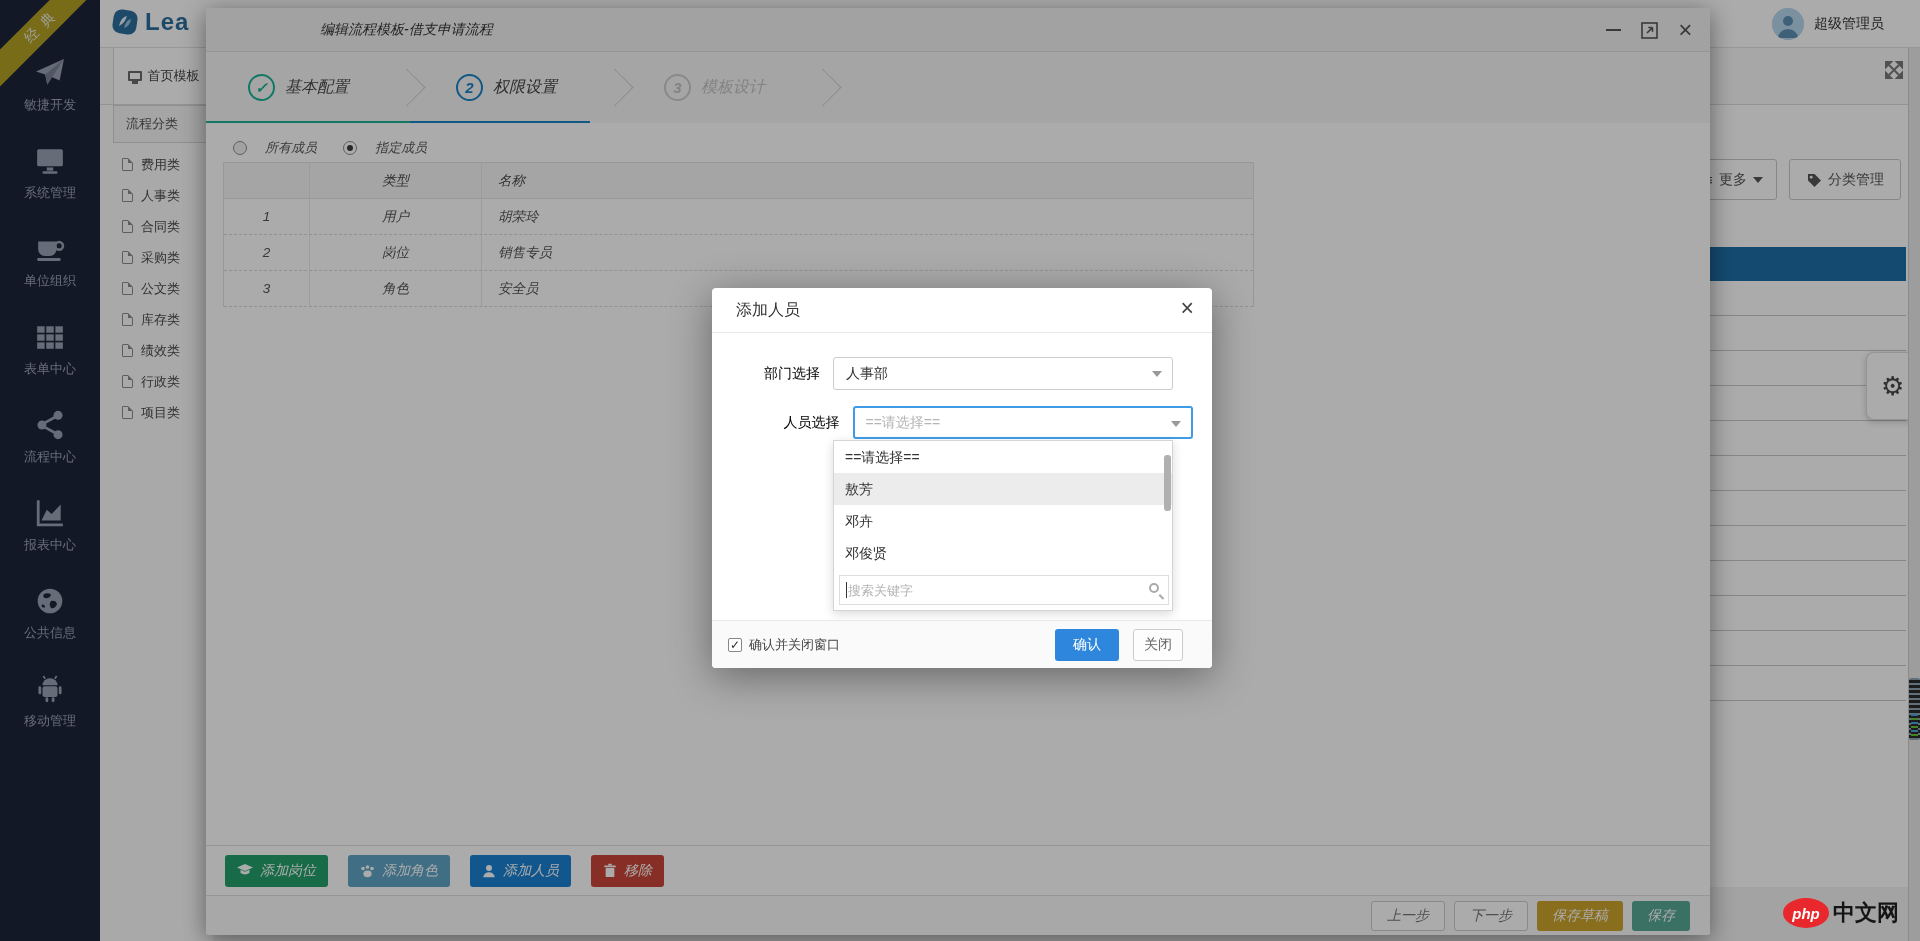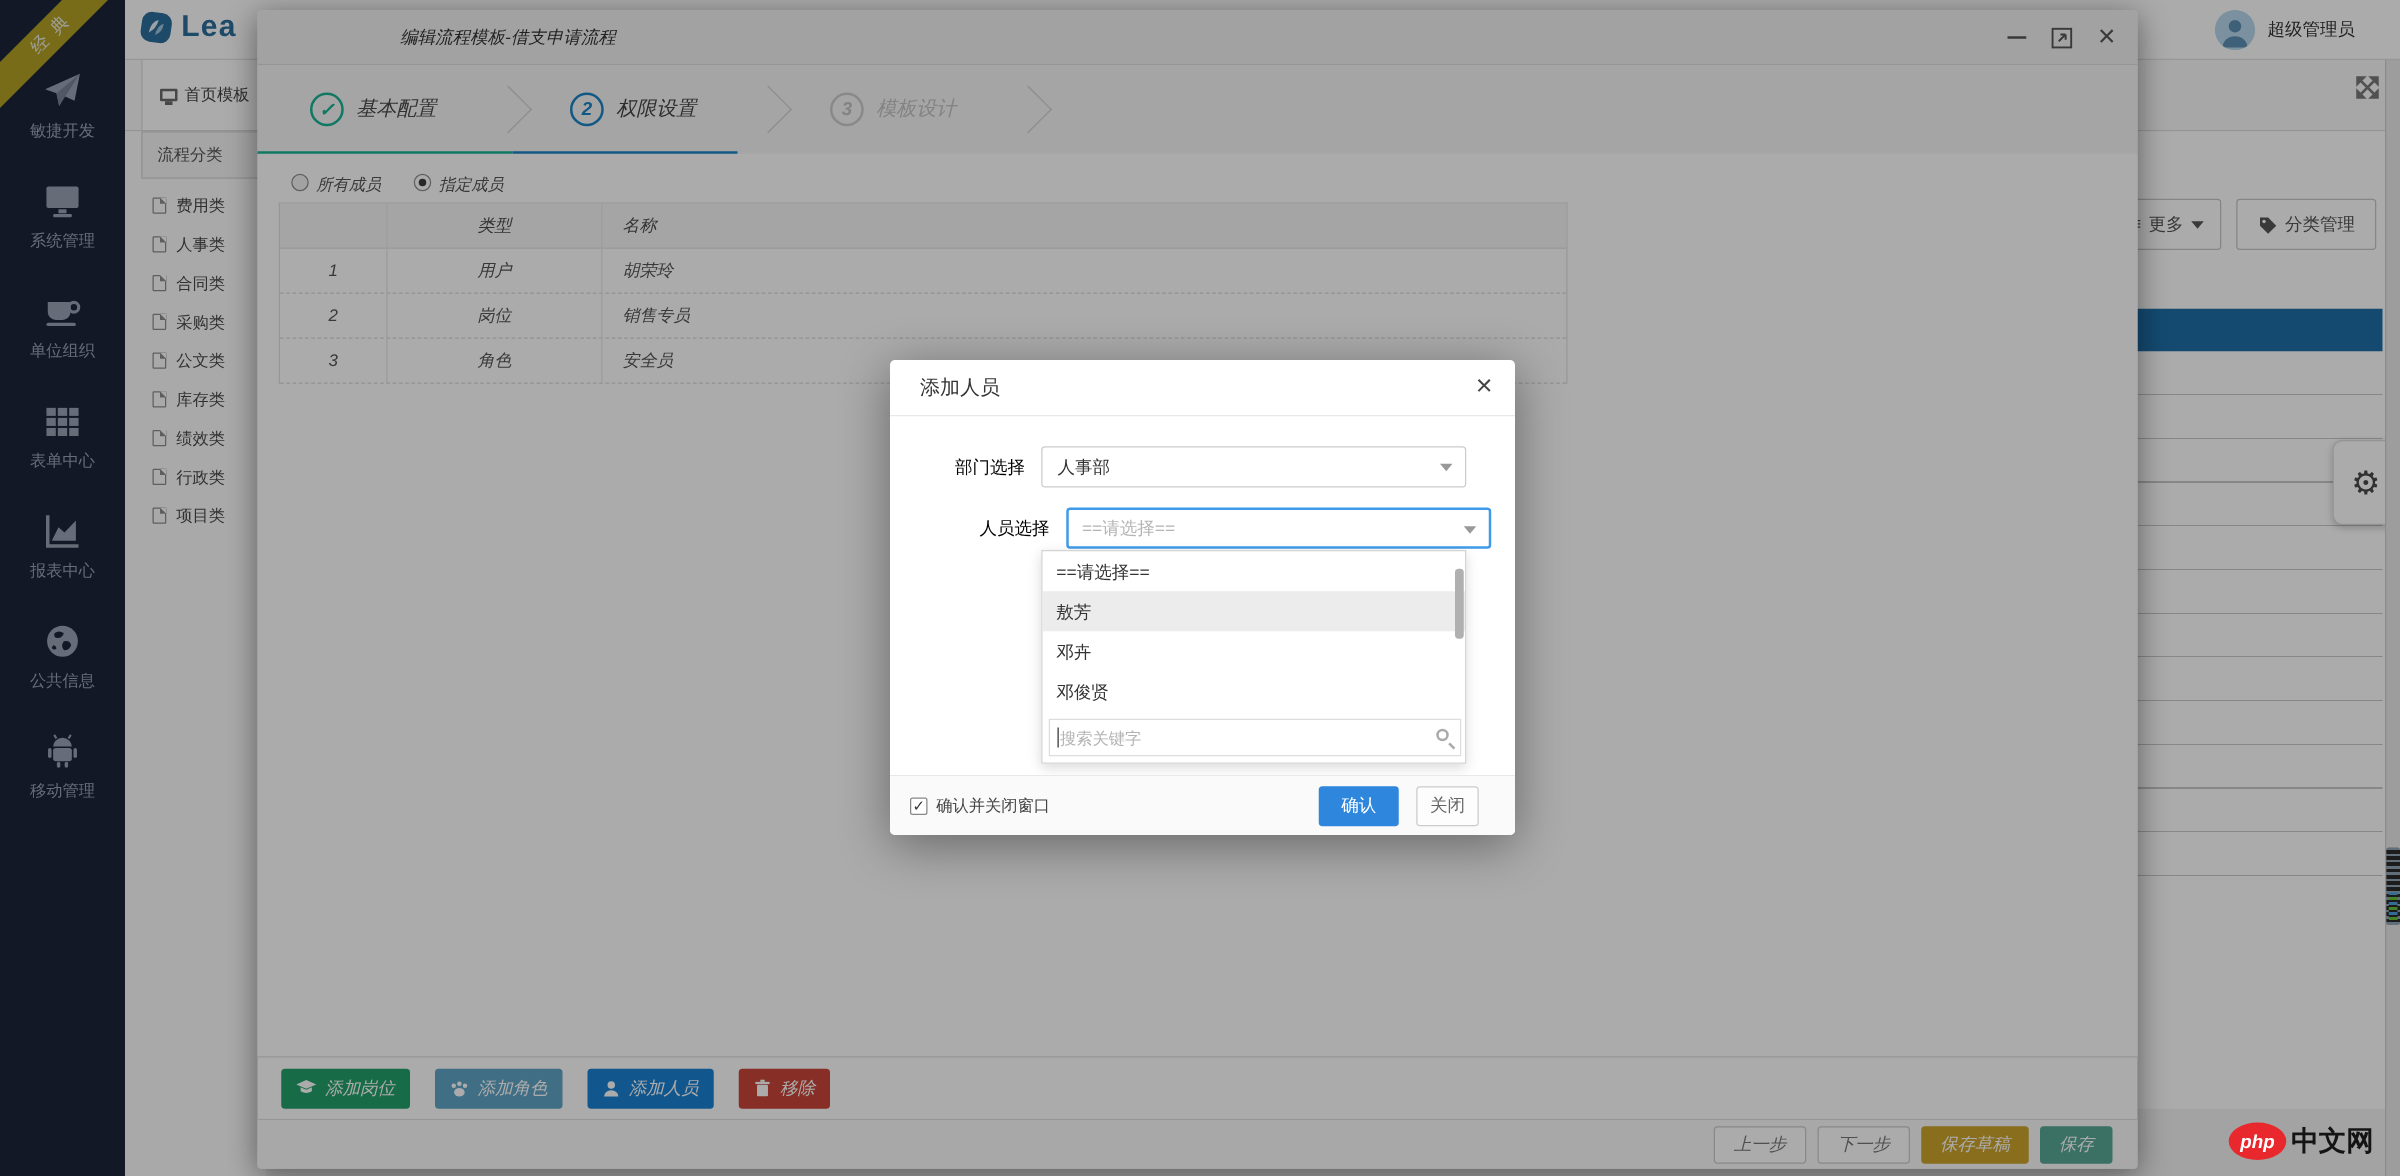--- a/index.html
+++ b/index.html
@@ -86,7 +86,7 @@
 
   .dlg-content{position:absolute;left:0;top:115px;width:1504px;height:722px;background:#fff;}
   .radio-row{position:absolute;left:27px;top:16px;display:flex;gap:26px;align-items:center;}
-  .radio{display:flex;gap:6px;font-size:13px;color:#555;cursor:pointer;}
+  .radio{display:flex;align-items:center;gap:18px;font-size:13px;color:#555;cursor:pointer;}
   .radio-dot{width:14px;height:14px;border-radius:50%;border:1px solid #8e8e8e;background:#f2f2f2;position:relative;}
   .radio.checked .radio-dot{background:#fff;}
   .radio.checked .radio-dot:after{content:"";position:absolute;left:3px;top:3px;width:6px;height:6px;border-radius:50%;background:#3c3c3c;}

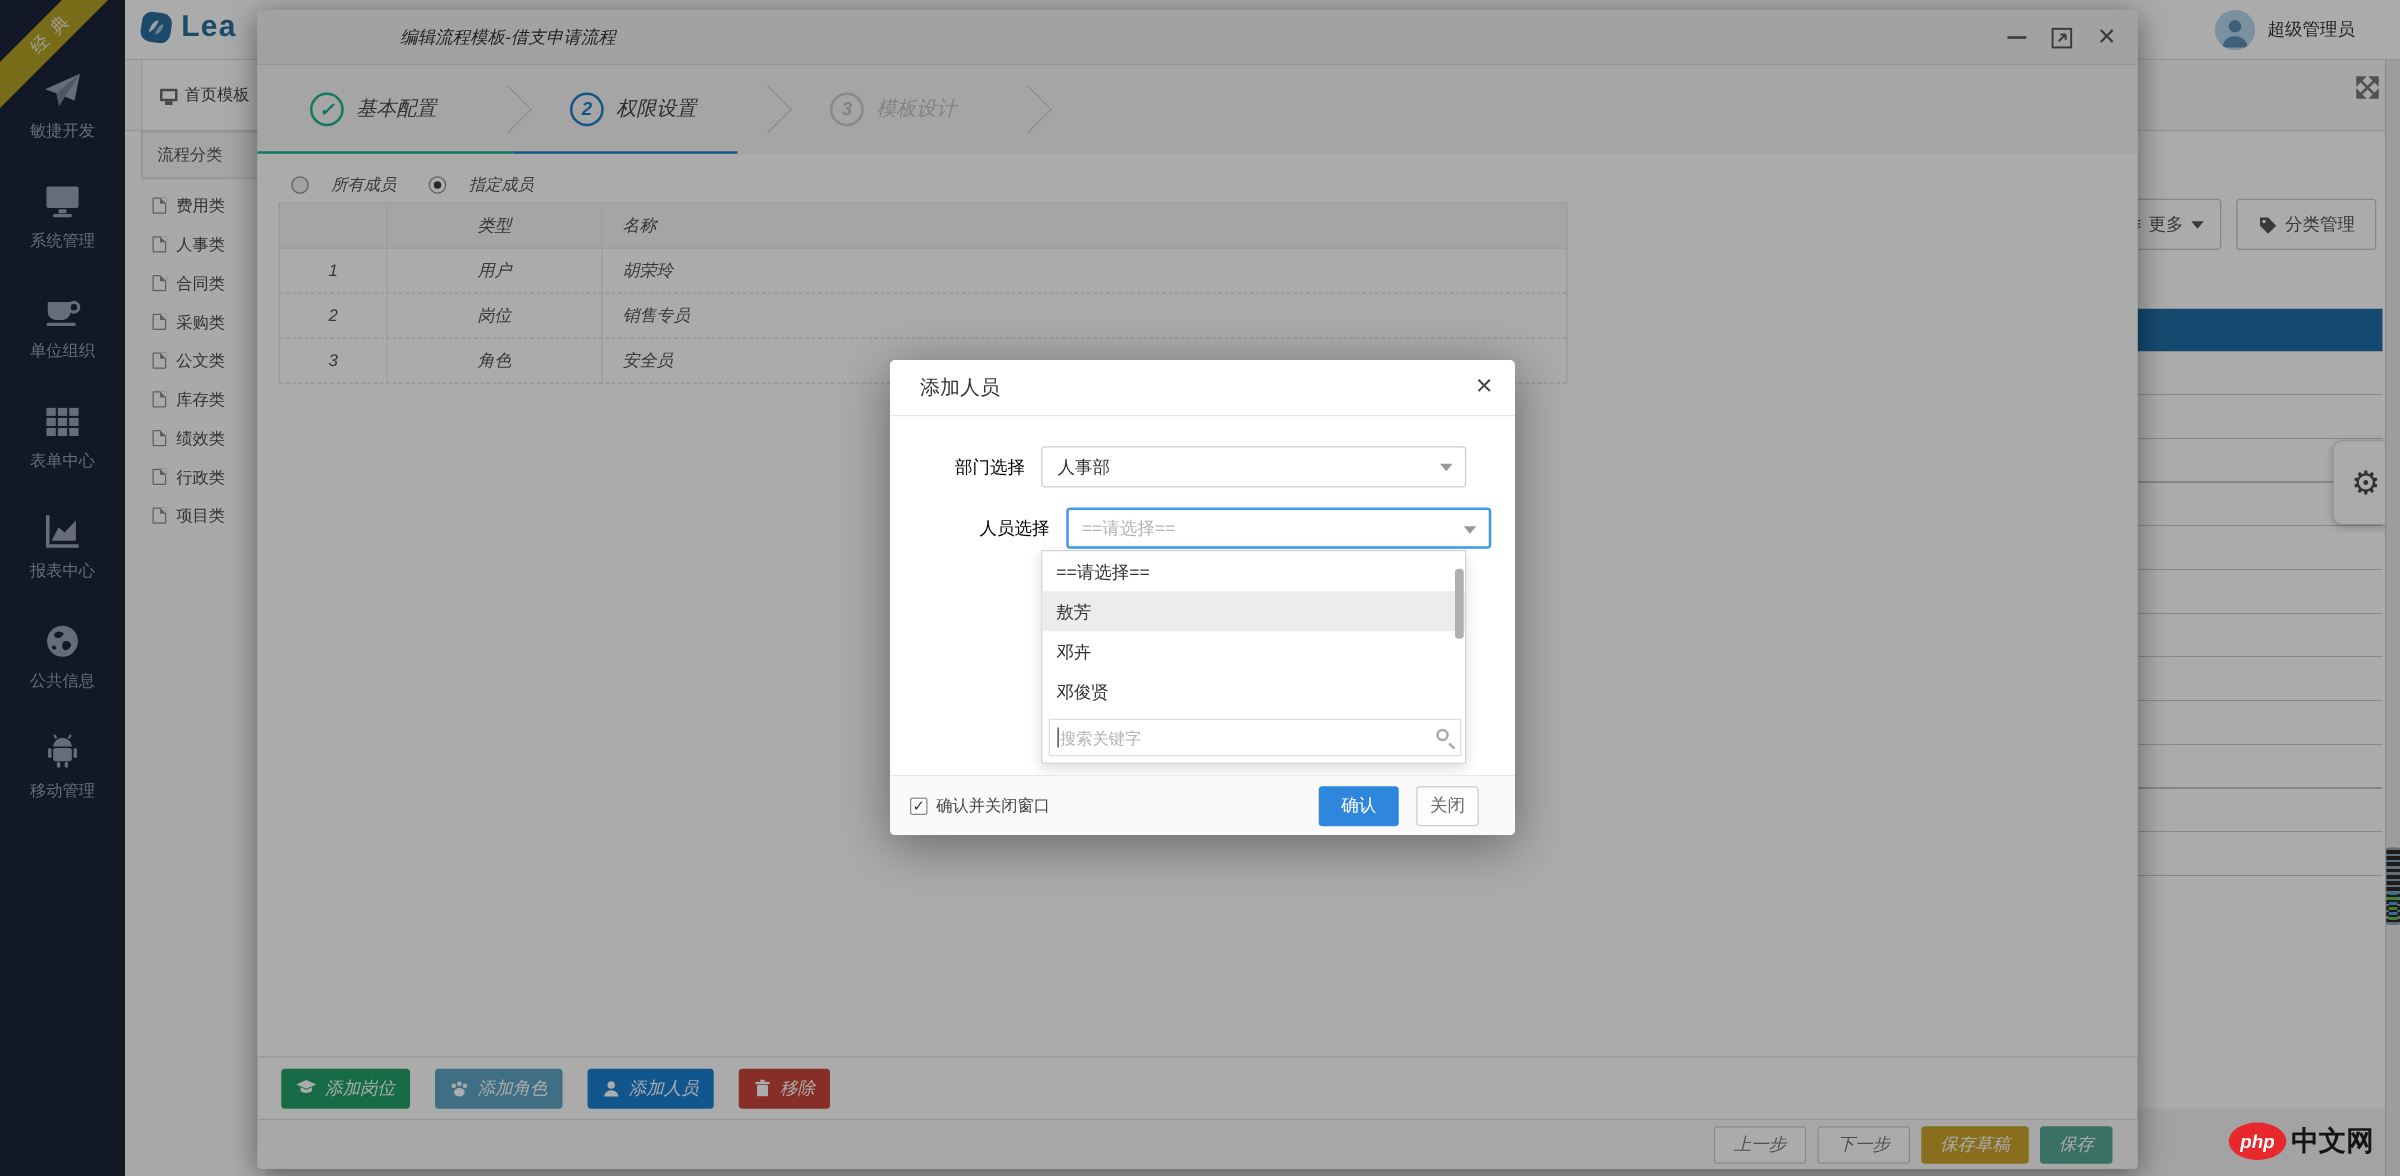--- a/index.html
+++ b/index.html
@@ -240,6 +240,17 @@
     </div>
     <div class="side-item">
       <svg width="30" height="30" viewBox="0 0 28 28">
+        <g fill="#99a1b3">
+          <circle cx="21.5" cy="5" r="4.2"></circle>
+            <circle cx="6.5" cy="14" r="4.2"></circle>
+            <circle cx="21.5" cy="23" r="4.2"></circle>
+          <path d="M9 12 L19 6.5 M9 16 L19 21.5" stroke="#99a1b3" stroke-width="2.6"></path>
+        </g>
+      </svg>
+      <span class="side-label">流程中心</span>
+    </div>
+    <div class="side-item">
+      <svg width="30" height="30" viewBox="0 0 28 28">
         <path d="M3 2 V25 H26" stroke="#99a1b3" stroke-width="2.6" fill="none"></path>
         <path d="M6 21 L11 11 L15.5 15 L24 6 V21 Z" fill="#99a1b3"></path>
       </svg>

